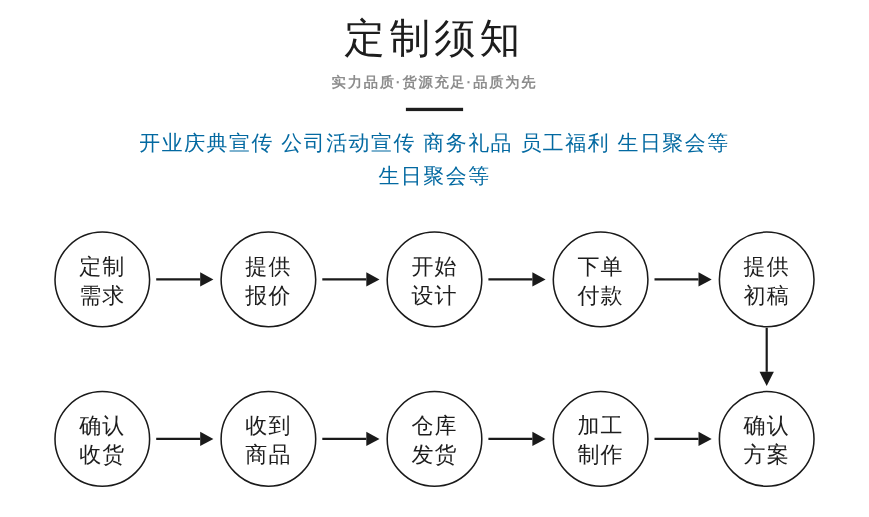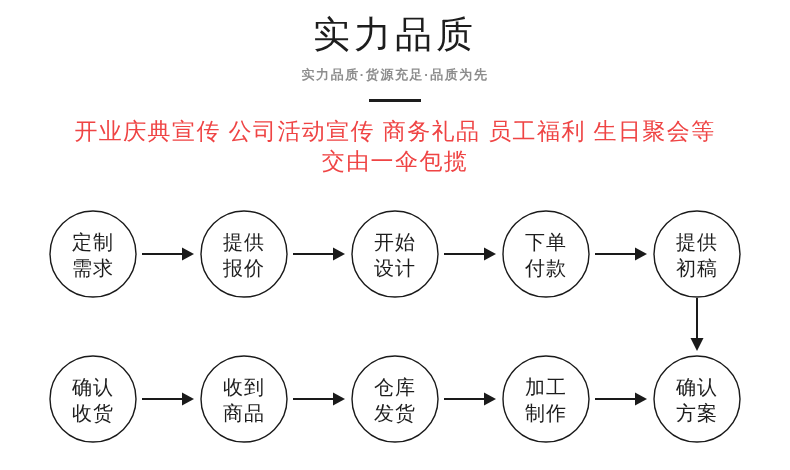--- a/index.html
+++ b/index.html
@@ -114,7 +114,7 @@
 <div class="page">
 
   <div class="header">
-    <h1 class="page-title">实力品质</h1>
+    <h1 class="page-title">定制须知</h1>
     <div class="page-subtitle">实力品质·货源充足·品质为先</div>
     <div class="divider-wrap">
       <span class="divider"></span>

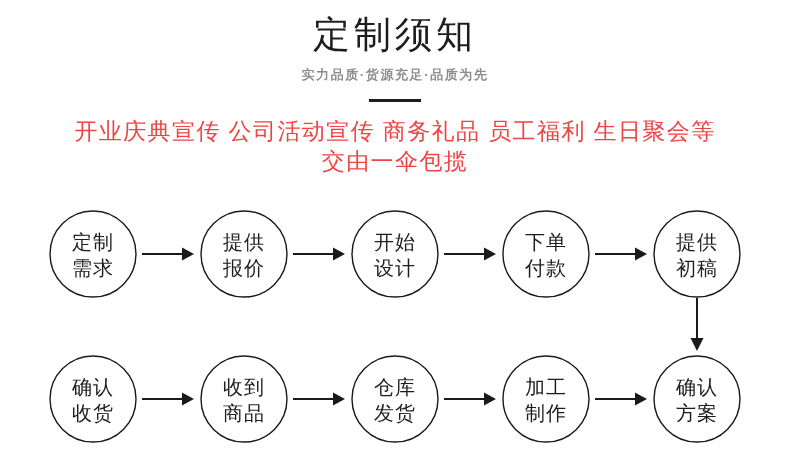--- a/index.html
+++ b/index.html
@@ -69,10 +69,10 @@
     text-align: center;
   }
   .intro-line {
-    font-size: 23px;
+    font-size: 19px;
     letter-spacing: 1.4px;
     line-height: 30px;
-    color: #ef4444;
+    color: #0369a1;
     white-space: nowrap;
   }
 

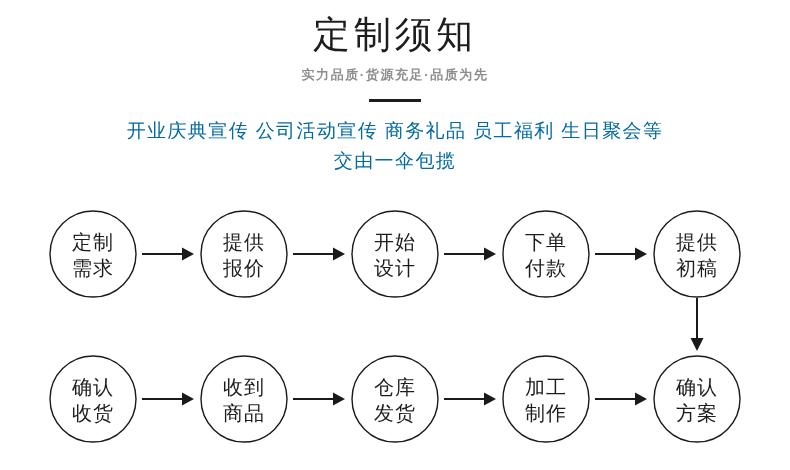--- a/index.html
+++ b/index.html
@@ -123,7 +123,7 @@
 
   <div class="intro">
     <div class="intro-line">开业庆典宣传 公司活动宣传 商务礼品 员工福利 生日聚会等</div>
-    <div class="intro-line">交由一伞包揽</div>
+    <div class="intro-line">生日聚会等</div>
   </div>
 
   <div class="flow">

